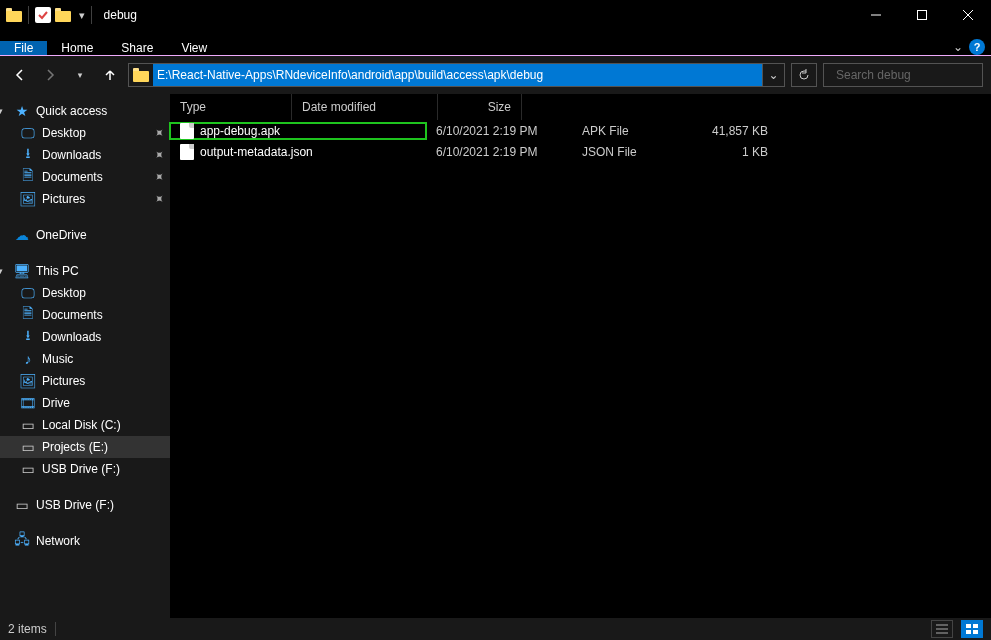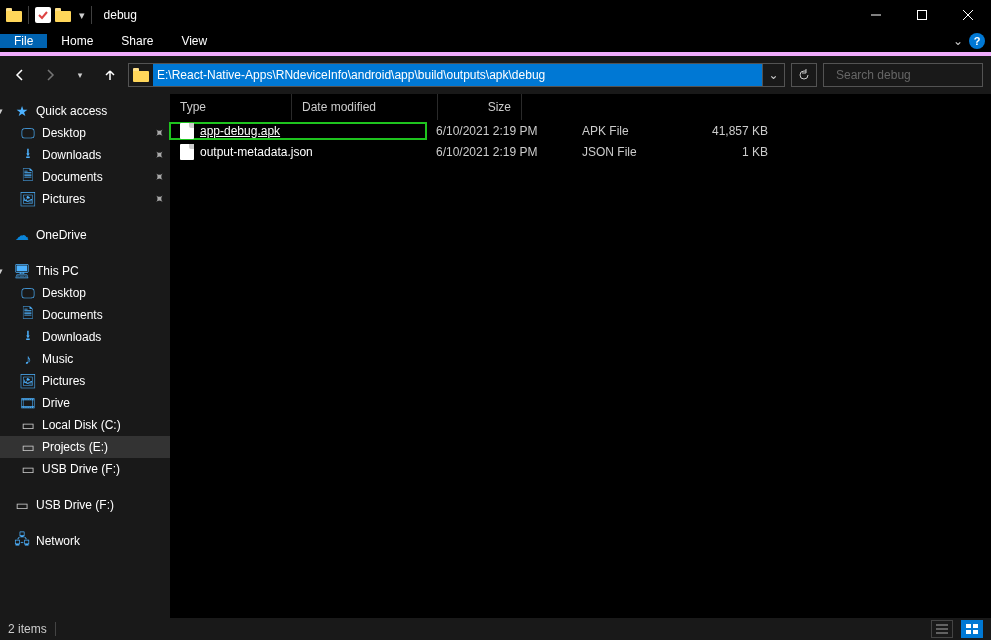--- a/index.html
+++ b/index.html
@@ -21,7 +21,7 @@
   .titlebar .winbtn { width: 46px; height: 30px; display: flex; align-items: center; justify-content: center; color: #fff; }
 
   
-  .ribbon { height: 26px; display: flex; align-items: center; background: #000; border-bottom: 4px solid #f0abfc; }
+  .ribbon { height: 26px; display: flex; align-items: flex-end; background: #000; border-bottom: 1px solid #f0abfc; }
   .ribbon .tab { padding: 0 14px; display: flex; align-items: center; color: #fff; }
   .ribbon .tab.file { background: #0063b1; }
   .ribbon .right { margin-left:auto; display:flex; align-items:center; padding-right:6px; gap:6px; }

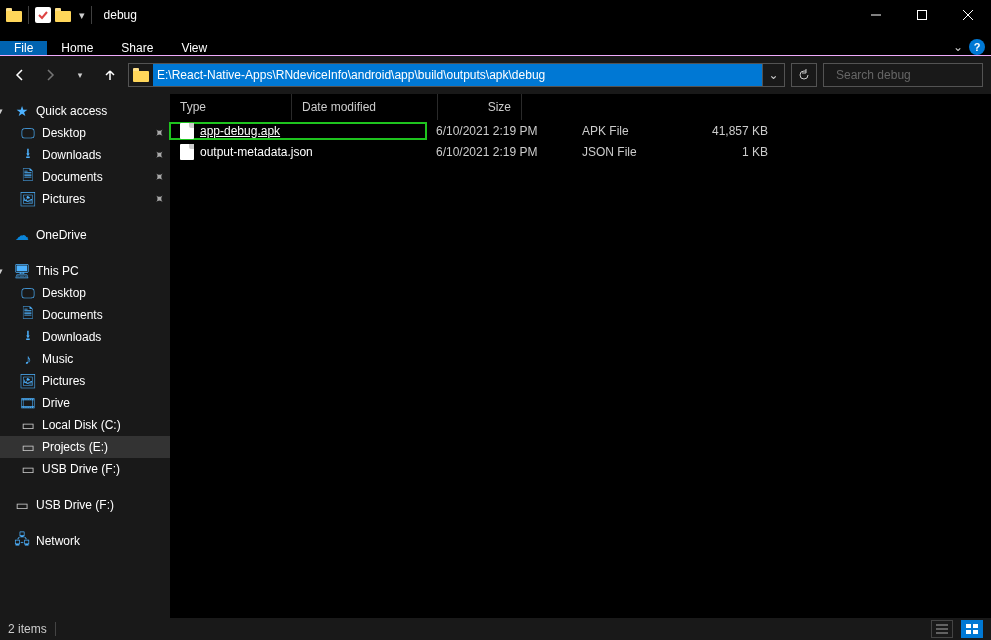--- a/index.html
+++ b/index.html
@@ -160,7 +160,7 @@
             <div class="body"></div>
           </div>
         </div>
-      <div class="path">E:\React-Native-Apps\RNdeviceInfo\android\app\build\outputs\apk\debug</div>
+      <div class="path">E:\React-Native-Apps\RNdeviceInfo\android\app\build\access\apk\debug</div>
       <div class="drop">⌄</div>
     </div>
     <div class="refreshbtn">

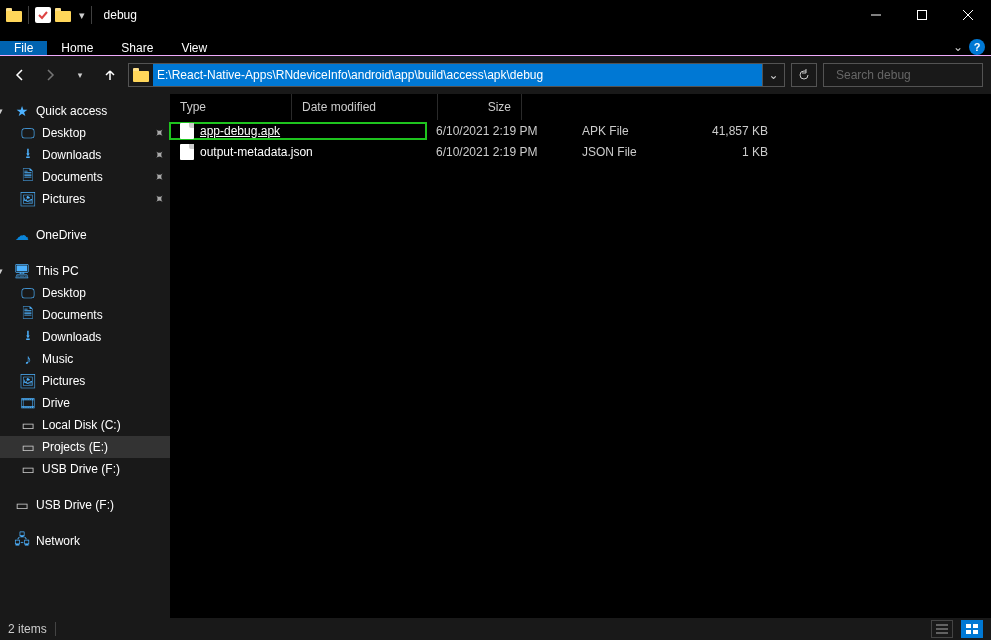--- a/index.html
+++ b/index.html
@@ -65,7 +65,7 @@
   .row .cell.date { width:146px; color:#ccc; }
   .row .cell.type { width:122px; color:#ccc; }
   .row .cell.size { width:84px; text-align:right; color:#ccc; }
-  .row.highlighted .cell.name { outline:2px solid #1ec41e; outline-offset:-1px;text-decoration:underline; }
+  .row.highlighted .cell.name { outline:2px solid #1ec41e; outline-offset:-1px; }
   .file-glyph { width:14px;height:16px;background:#fff;border-radius:1px;position:relative;}
   .file-glyph::after{content:"";position:absolute;top:0;right:0;width:5px;height:5px;background:#ccc;border-bottom-left-radius:2px;}
   .sort-ind { font-size:8px; color:#888; }

